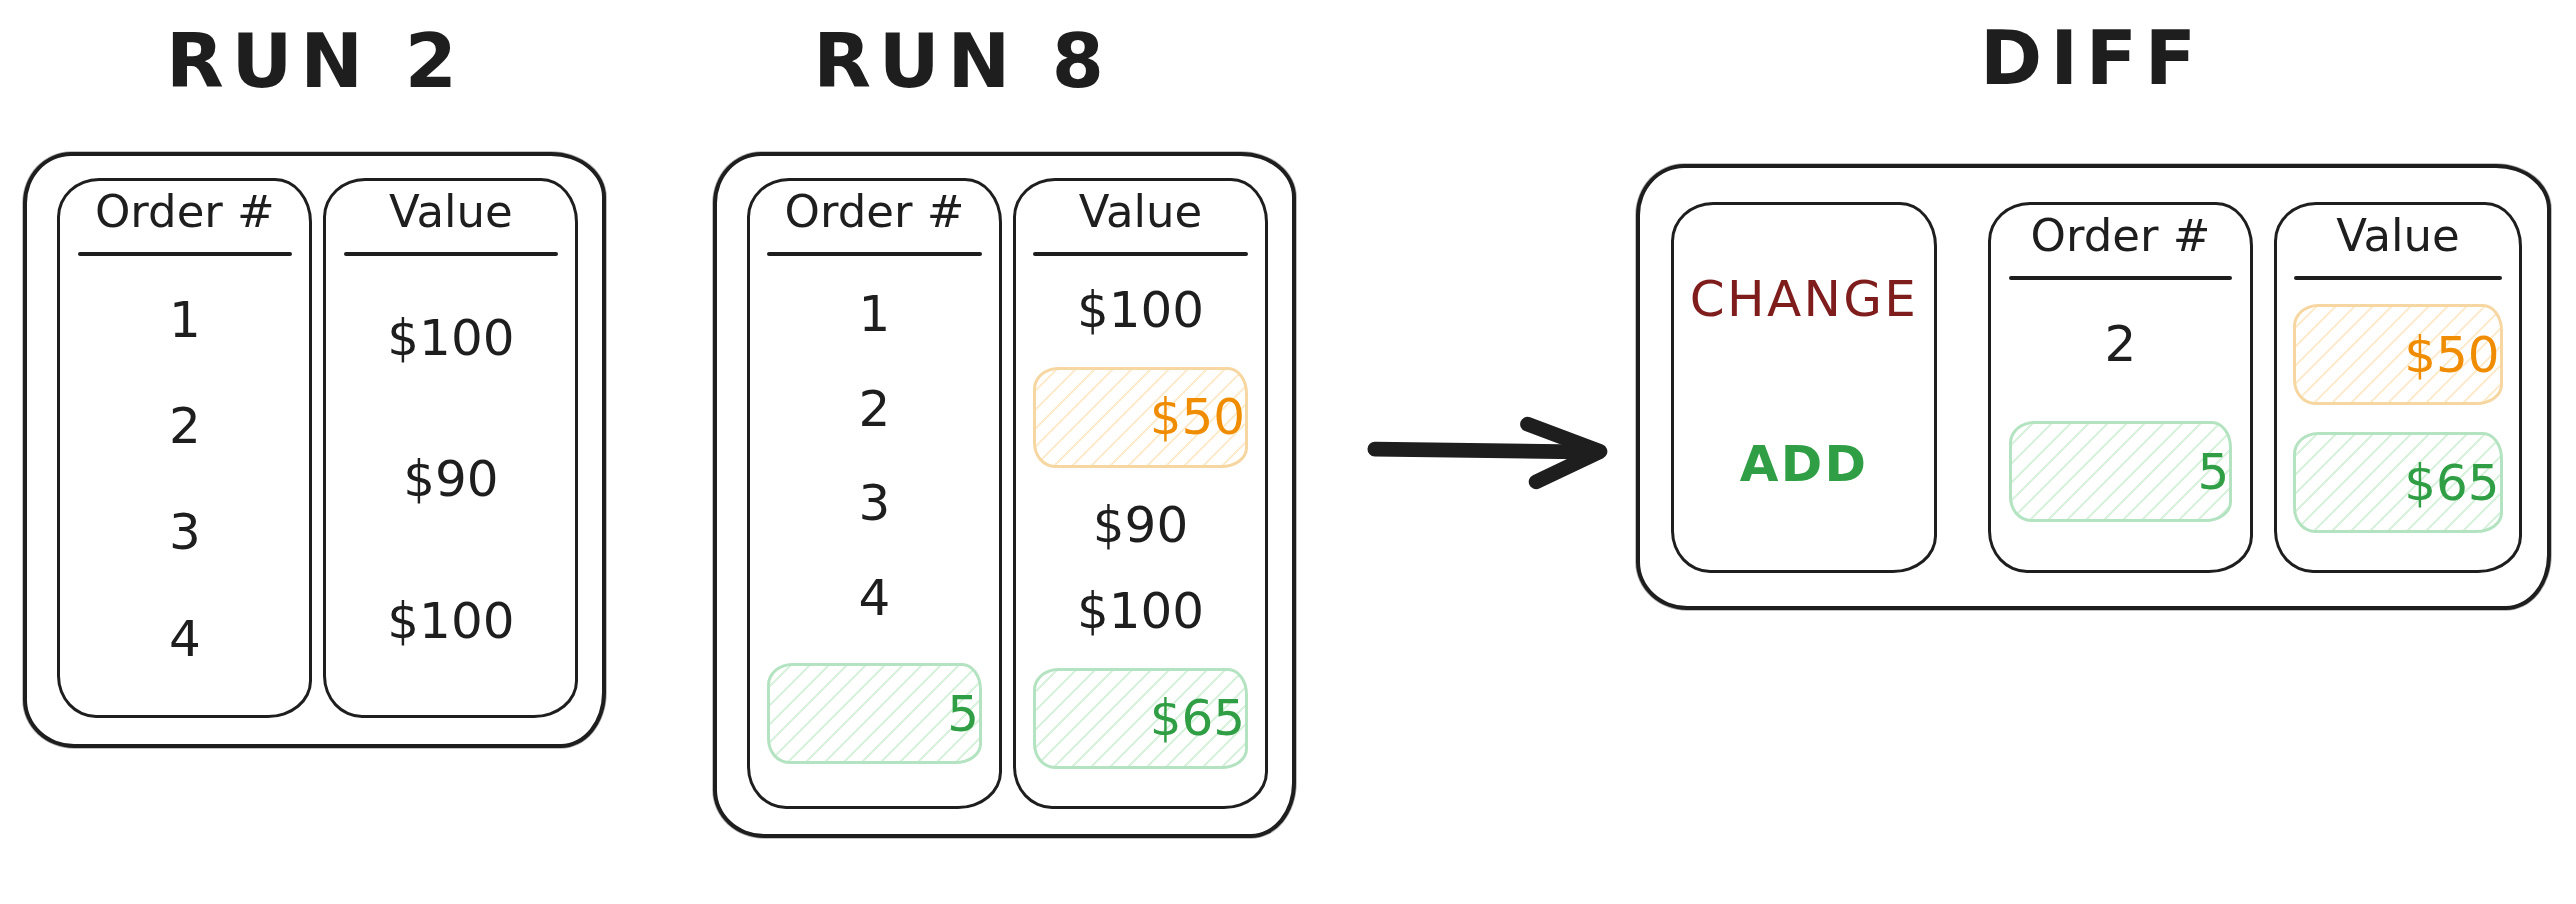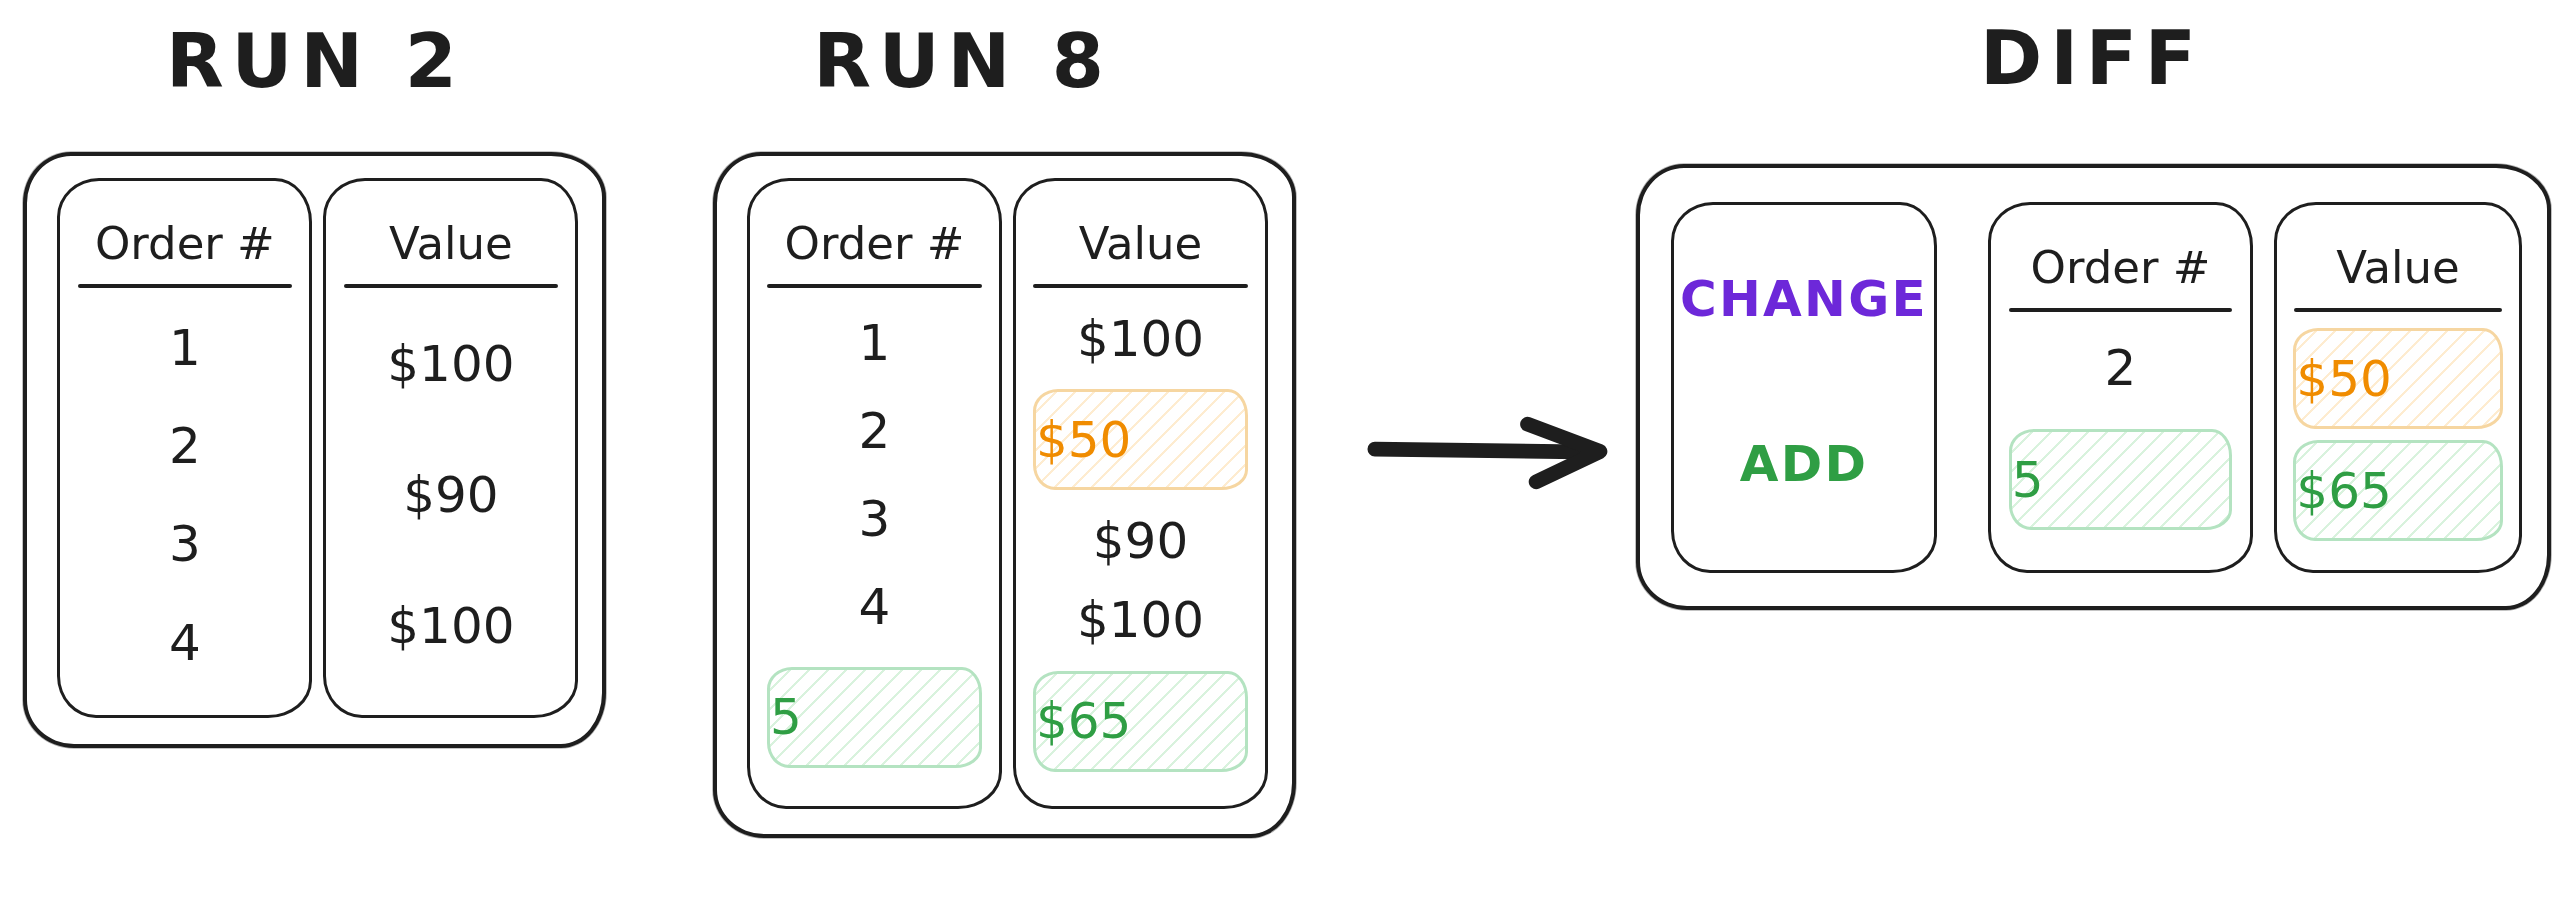--- a/index.html
+++ b/index.html
@@ -40,7 +40,7 @@
     background: #ffffff;
   }
   .col-header {
-    padding-top: 38px;
+    padding-top: 6px;
     text-align: center;
     font-size: 45px;
     line-height: 1.1;

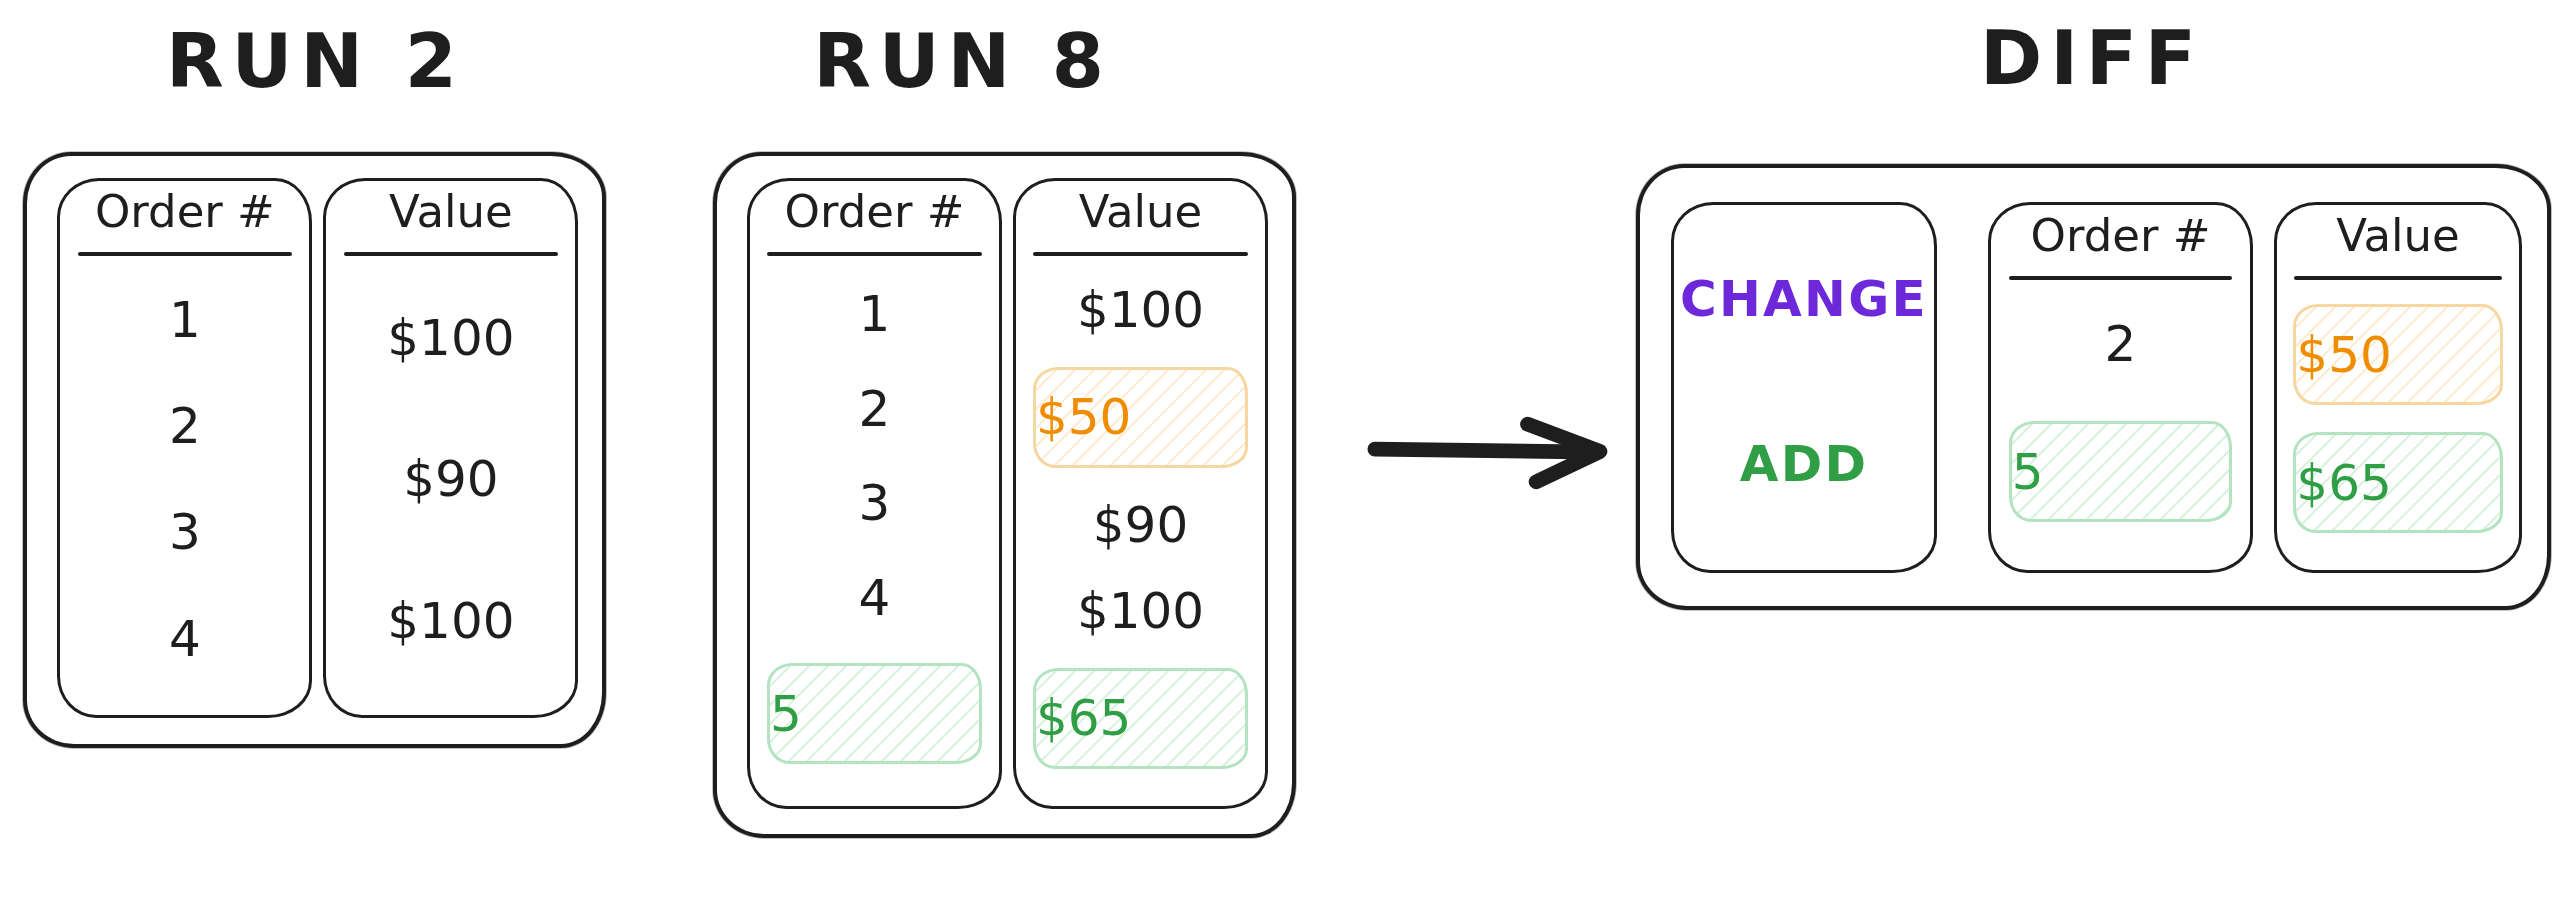--- a/index.html
+++ b/index.html
@@ -89,7 +89,7 @@
     background: repeating-linear-gradient(135deg, rgba(64,192,87,0.20) 0px, rgba(64,192,87,0.20) 2.3px, transparent 2.3px, transparent 13.2px);
     color: #2f9e44;
   }
-  .txt-orange { color: #6d28d9; font-weight: bold; letter-spacing: 2.3px; }
+  .txt-orange { color: #7f1d1d; font-weight: normal; letter-spacing: 2.3px; }
   .txt-green  { color: #2f9e44; font-weight: bold; letter-spacing: 2.3px; }
 
   

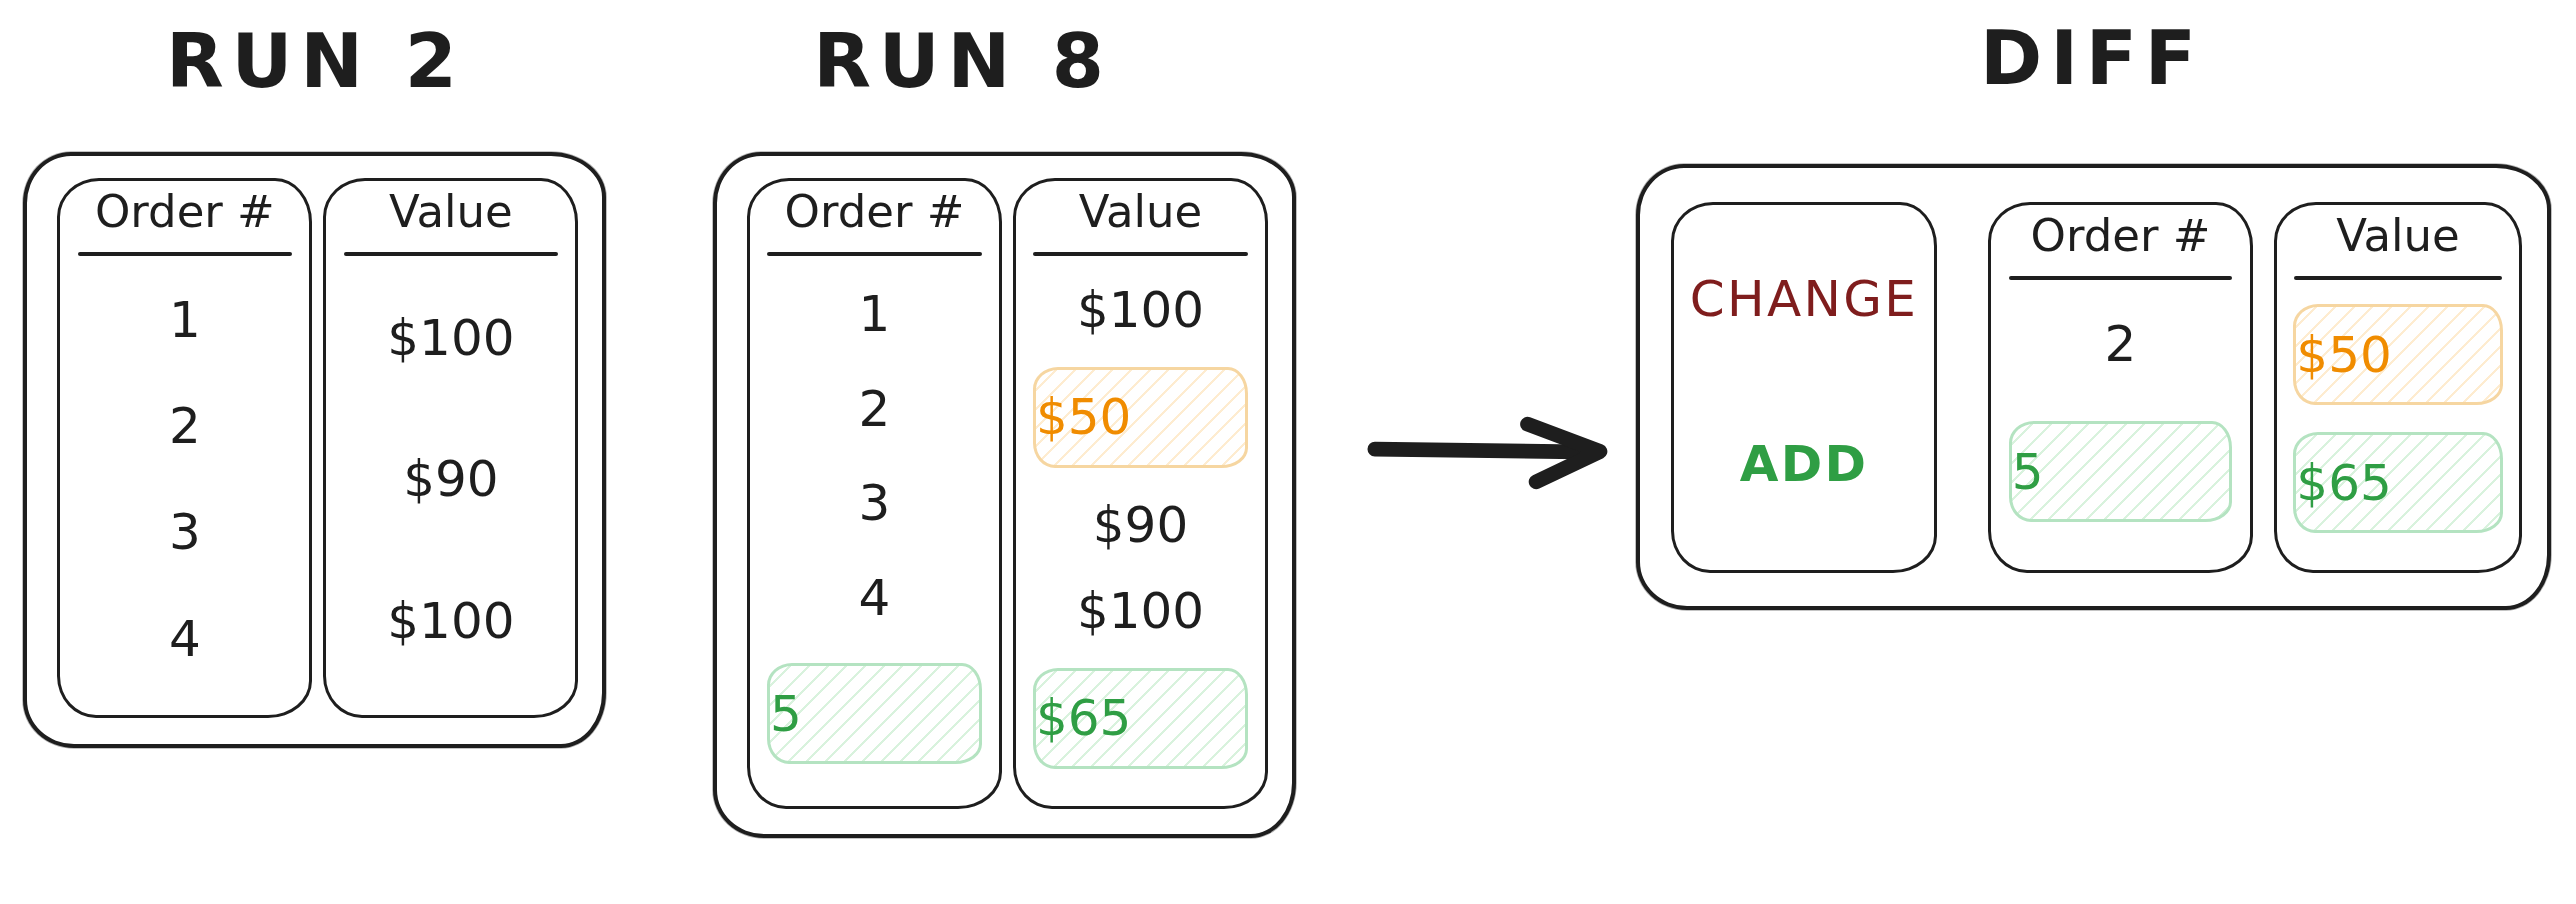--- a/index.html
+++ b/index.html
@@ -73,7 +73,7 @@
   .hl {
     display: flex;
     align-items: center;
-    justify-content: flex-start;
+    justify-content: flex-end;
     width: 84%;
     height: 95px;
     border: 3.1px solid;

